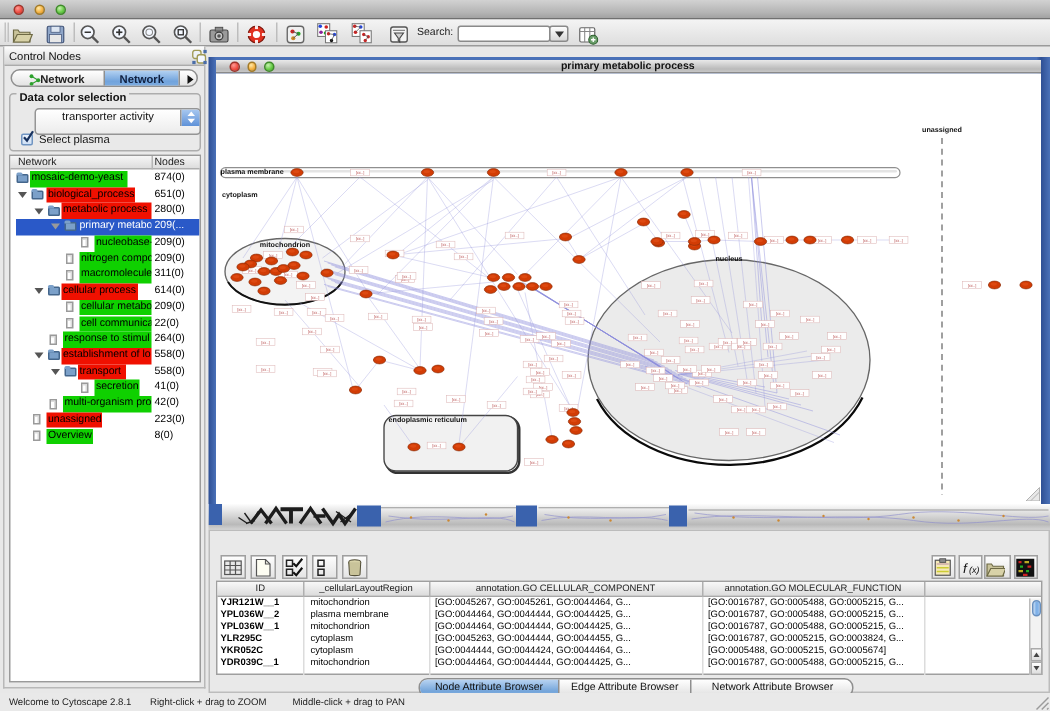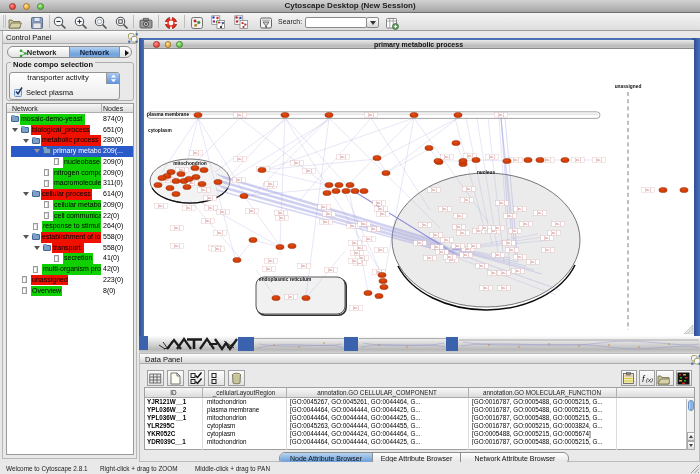--- a/index.html
+++ b/index.html
@@ -11,7 +11,6 @@
  <span class="abs" style="left:8.5px;top:2.5px;width:7px;height:7px;border-radius:50%;background:radial-gradient(circle at 35% 30%,#ff9a94,#ee4b40 60%,#c43a30);border:0.5px solid #9e352c"></span>
  <span class="abs" style="left:22.5px;top:2.5px;width:7px;height:7px;border-radius:50%;background:radial-gradient(circle at 35% 30%,#ffe9a8,#f5b03e 60%,#cd8f2e);border:0.5px solid #a37b28"></span>
  <span class="abs" style="left:36.5px;top:2.5px;width:7px;height:7px;border-radius:50%;background:radial-gradient(circle at 35% 30%,#c6f0ae,#64ca43 60%,#4da336);border:0.5px solid #3f8a2b"></span>
- <span class="abs" style="left:0;top:1px;width:700px;text-align:center;font-size:8px;font-weight:bold;color:#1c1c1c">Cytoscape Desktop (New Session)</span>
 </div>
 
 <div class="abs" style="left:0;top:13px;width:700px;height:18px;background:linear-gradient(#f4f4f4,#dedede);border-bottom:1px solid #9a9a9a">

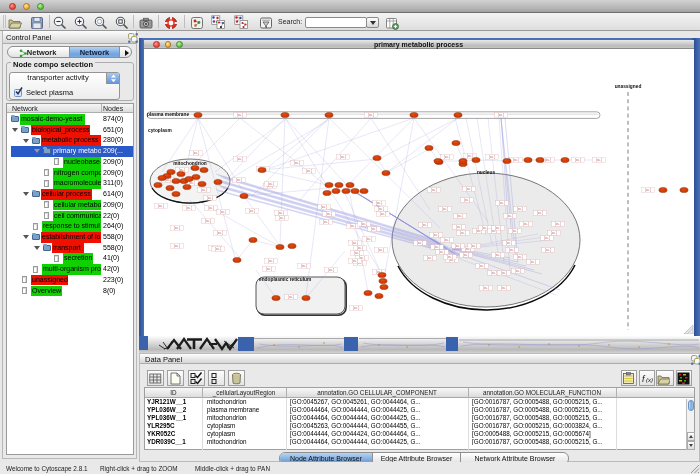--- a/index.html
+++ b/index.html
@@ -116,7 +116,7 @@
 
 <div class="abs" style="left:2px;top:31px;width:135px;height:428px;background:#e9e9e9;border:1px solid #b8b8b8;border-top:none">
  <div class="abs" style="left:0;top:0;width:133px;height:13px;background:linear-gradient(#fdfdfd,#d6d6d6);border-bottom:1px solid #ababab">
-  <span class="abs" style="left:3px;top:2px;font-size:7.5px;color:#111">Control Panel</span>
+  <span class="abs" style="left:3px;top:2px;font-size:7.5px;color:#111">Control Nodes</span>
   <svg class="abs" style="left:125px;top:2px" width="10" height="10" viewBox="0 0 10 10">
           <rect x="0.5" y="0.5" width="5.5" height="5.5" rx="1.5" fill="#eef2f8" stroke="#a09a55" stroke-width="0.9"></rect>
           <rect x="3.5" y="3.5" width="5.5" height="5.5" rx="1.5" fill="#f4f8ff" stroke="#a09a55" stroke-width="0.9"></rect>

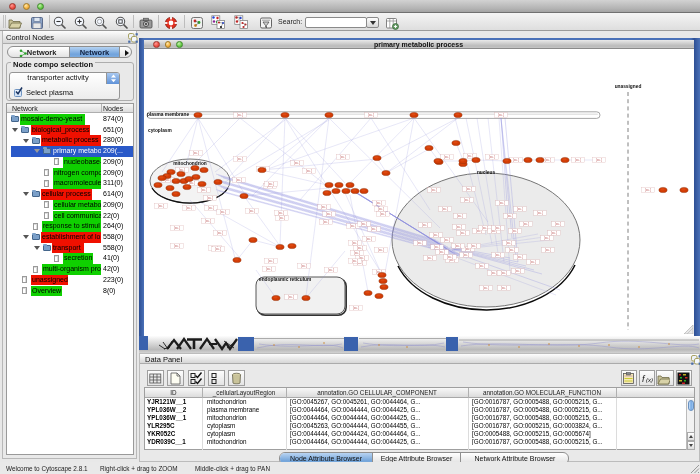--- a/index.html
+++ b/index.html
@@ -139,7 +139,7 @@
  </div>
 
  <div class="abs" style="left:3px;top:31px;width:128px;height:39px;border:1px solid #adadad;border-radius:3px"></div>
- <span class="abs" style="left:8px;top:28.5px;background:#e9e9e9;font-size:7.5px;font-weight:bold;color:#111;padding:0 2px">Node compo selection</span>
+ <span class="abs" style="left:8px;top:28.5px;background:#e9e9e9;font-size:7.5px;font-weight:bold;color:#111;padding:0 2px">Data color selection</span>
 
  <div class="abs" style="left:6px;top:41px;width:111px;height:28px;background:linear-gradient(#ffffff,#ececec);border:1px solid #959595;border-radius:3px;overflow:hidden">
   <span class="abs" style="left:0;top:0;width:96px;text-align:center;font-size:7.5px;color:#111;line-height:10.5px">transporter activity</span>

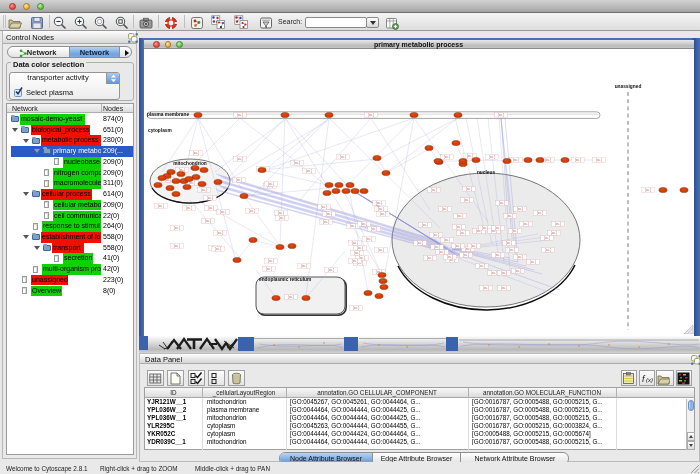--- a/index.html
+++ b/index.html
@@ -141,7 +141,7 @@
  <div class="abs" style="left:3px;top:31px;width:128px;height:39px;border:1px solid #adadad;border-radius:3px"></div>
  <span class="abs" style="left:8px;top:28.5px;background:#e9e9e9;font-size:7.5px;font-weight:bold;color:#111;padding:0 2px">Data color selection</span>
 
- <div class="abs" style="left:6px;top:41px;width:111px;height:28px;background:linear-gradient(#ffffff,#ececec);border:1px solid #959595;border-radius:3px;overflow:hidden">
+ <div class="abs" style="left:20px;top:41px;width:111px;height:18px;background:linear-gradient(#ffffff,#ececec);border:1px solid #959595;border-radius:3px;overflow:hidden">
   <span class="abs" style="left:0;top:0;width:96px;text-align:center;font-size:7.5px;color:#111;line-height:10.5px">transporter activity</span>
   <span class="abs" style="left:96px;top:0;width:15px;height:11px;background:linear-gradient(#a8c8f0,#5f92d8);border-left:1px solid #959595"></span>
   <svg class="abs" style="left:99px;top:1px" width="9" height="9" viewBox="0 0 9 9">

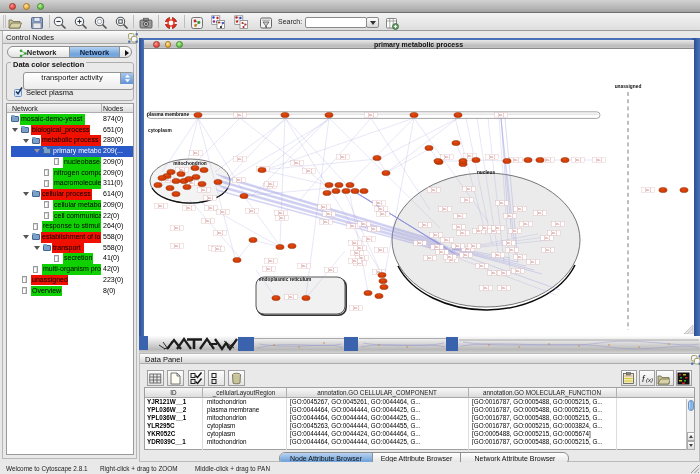--- a/index.html
+++ b/index.html
@@ -966,16 +966,6 @@
 </div>
 
 <div class="abs" style="left:139px;top:353px;width:561px;height:109px;background:#e9e9e9;border:1px solid #bcbcbc">
- <div class="abs" style="left:0;top:0;width:559px;height:10px;background:linear-gradient(#fdfdfd,#d6d6d6);border-bottom:1px solid #ababab">
-  <span class="abs" style="left:5px;top:0.5px;font-size:7.5px;color:#111">Data Panel</span>
-  <svg class="abs" style="left:551px;top:0.5px" width="10" height="10" viewBox="0 0 10 10">
-          <rect x="0.5" y="0.5" width="5.5" height="5.5" rx="1.5" fill="#eef2f8" stroke="#a09a55" stroke-width="0.9"></rect>
-          <rect x="3.5" y="3.5" width="5.5" height="5.5" rx="1.5" fill="#f4f8ff" stroke="#a09a55" stroke-width="0.9"></rect>
-          <rect x="7.6" y="0.2" width="2.2" height="2.2" fill="#4a6da8"></rect>
-          <rect x="0.2" y="7.6" width="2.2" height="2.2" fill="#4a6da8"></rect>
-          <rect x="7.6" y="7.6" width="2.2" height="2.2" fill="#4a6da8"></rect>
-        </svg>
- </div>
  <div class="abs" style="left:7px;top:16px;width:17px;height:16px;background:linear-gradient(#fdfdfd,#e4e4e4);border:1px solid #9f9f9f"></div>
  <svg class="abs" style="left:9px;top:17.5px" width="13" height="13" viewBox="0 0 13 13">
         <rect x="0.8" y="2" width="11" height="9" fill="#e8e8e8" stroke="#555" stroke-width="0.8"></rect>

